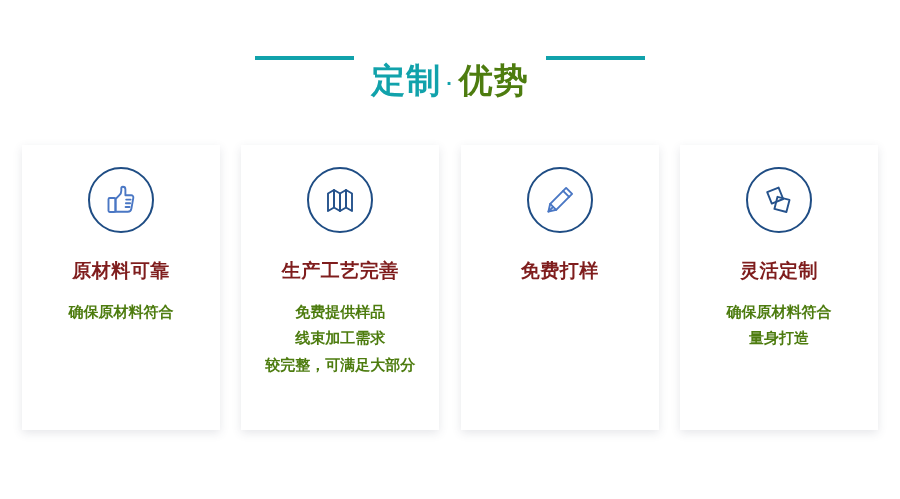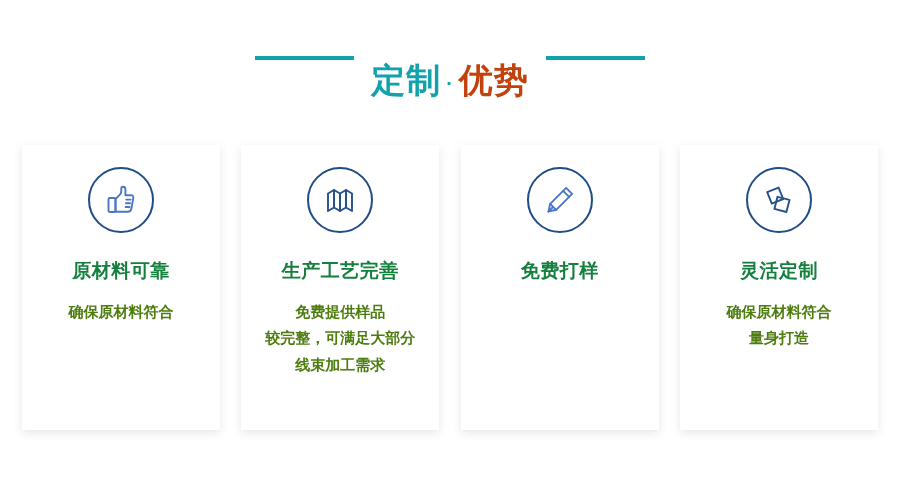--- a/index.html
+++ b/index.html
@@ -50,7 +50,7 @@
     position: relative;
     top: -2px;
   }
-  .heading-main { color: #c2410c; }
+  .heading-main { color: #4d7c0f; }
 
   
   .cards {

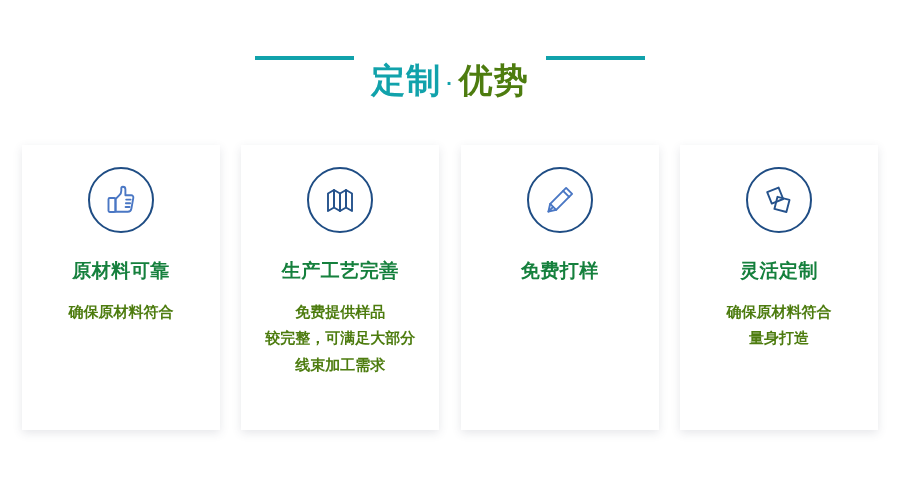--- a/index.html
+++ b/index.html
@@ -88,7 +88,7 @@
   .icon-circle svg { display: block; }
 
   .card-title {
-    color: #15803d;
+    color: #7f1d1d;
     font-size: 19px;
     font-weight: bold;
     letter-spacing: 0.5px;

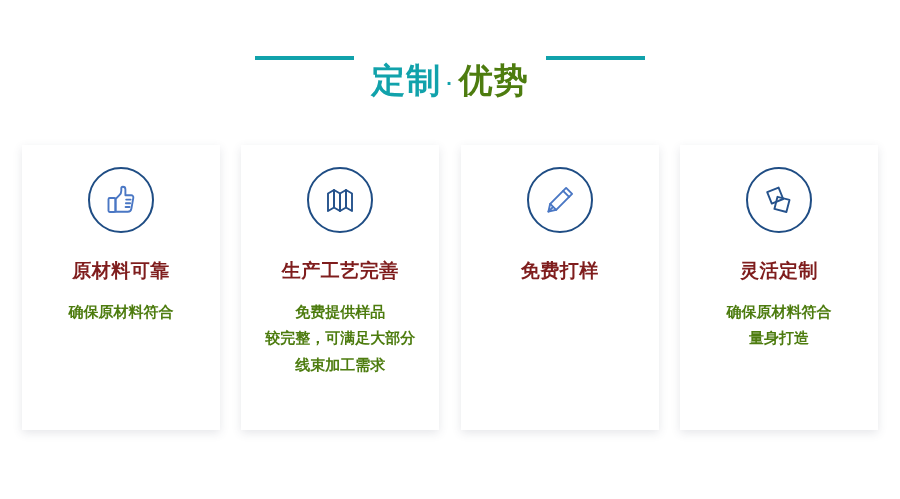--- a/index.html
+++ b/index.html
@@ -150,8 +150,8 @@
     <div class="card-title">生产工艺完善</div>
     <div class="card-body">
       <span class="card-body-line">免费提供样品</span>
+      <span class="card-body-line">线束加工需求</span>
       <span class="card-body-line">较完整，可满足大部分</span>
-      <span class="card-body-line">线束加工需求</span>
     </div>
   </div>
 

